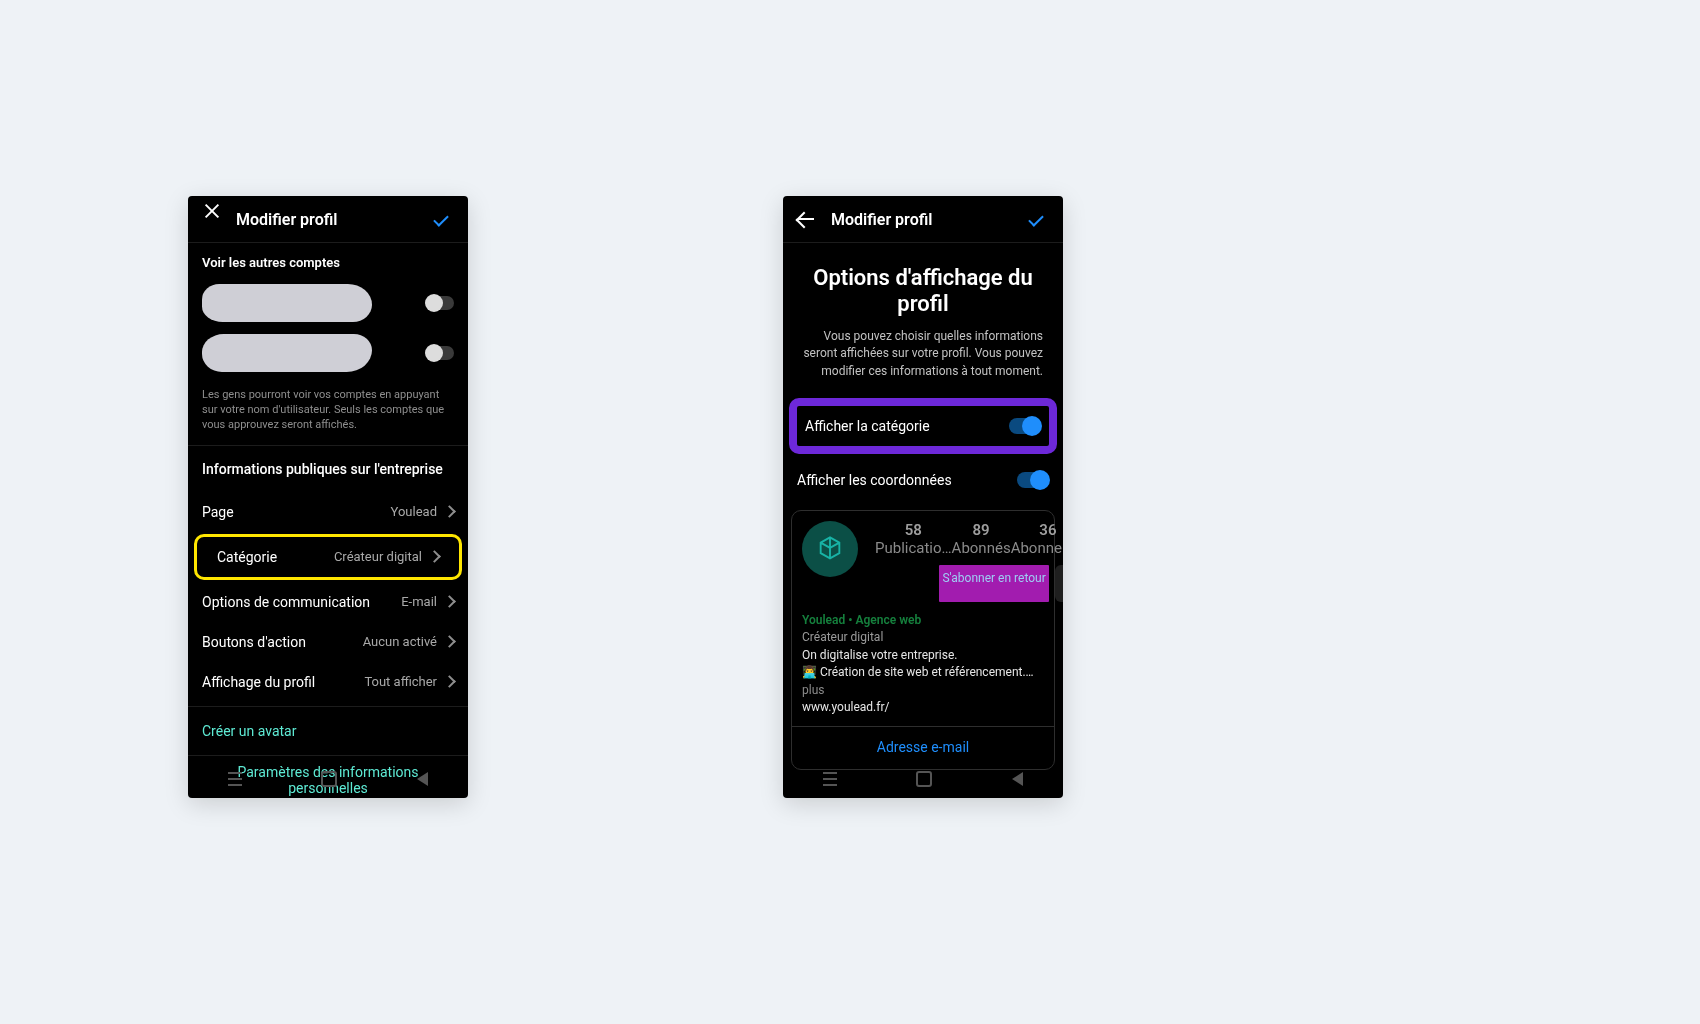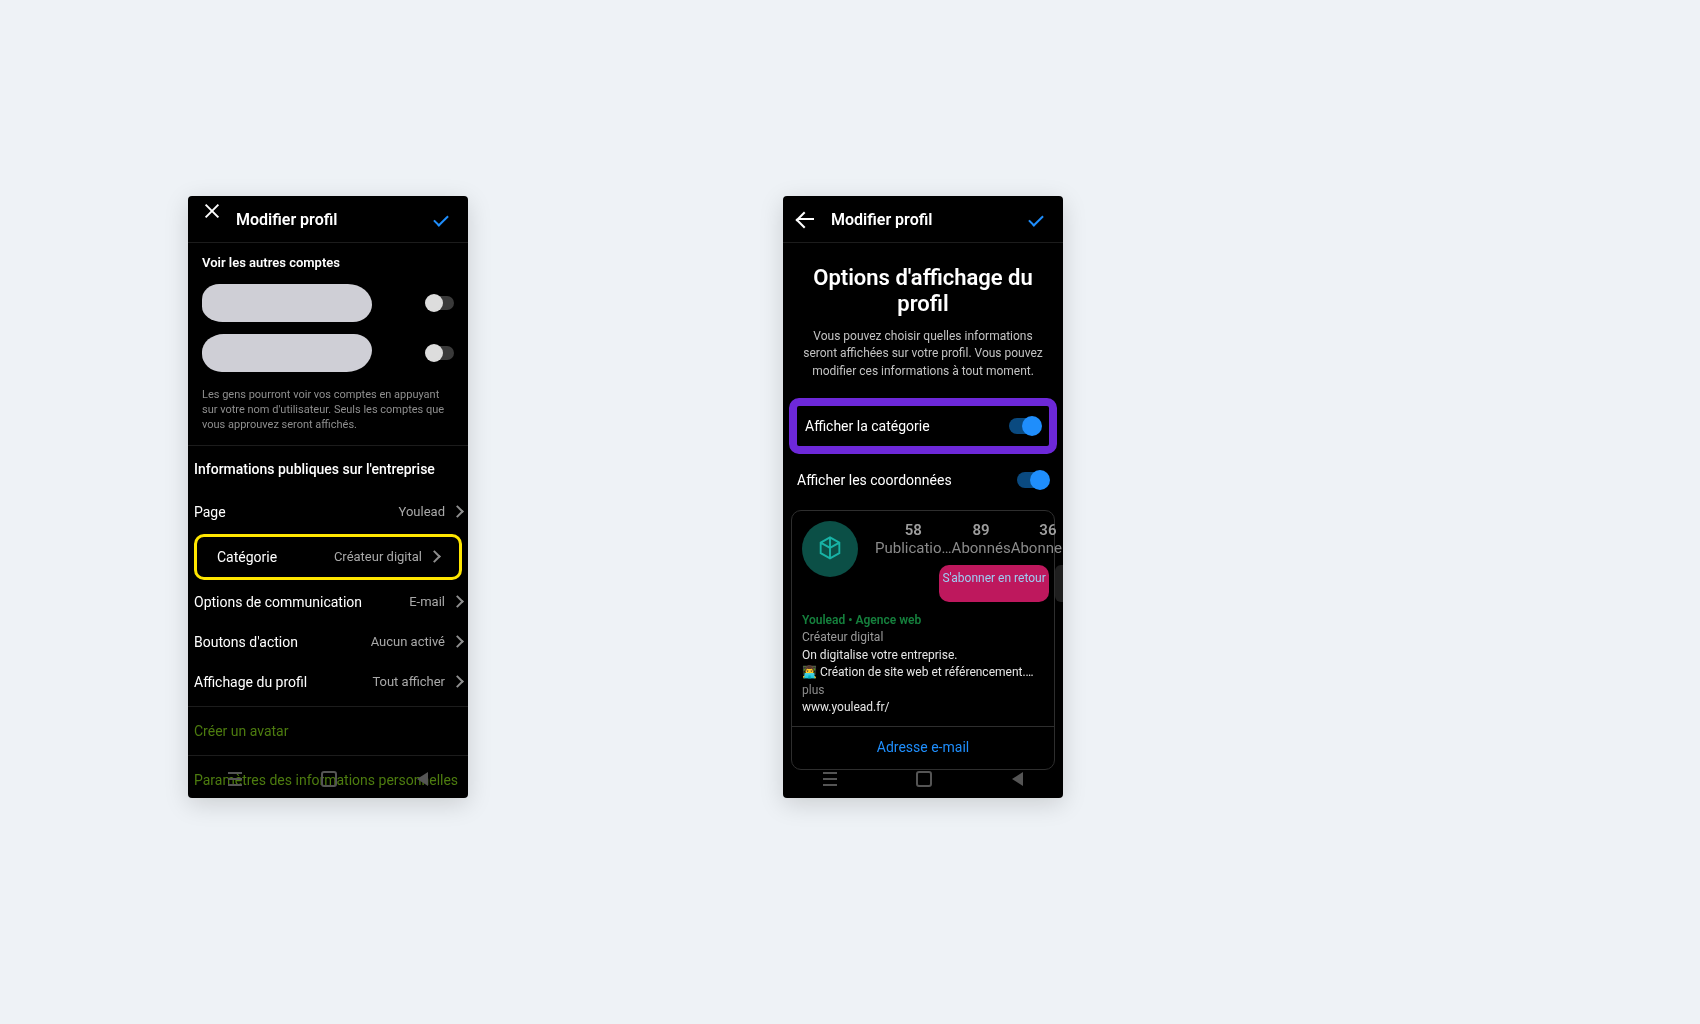--- a/index.html
+++ b/index.html
@@ -136,7 +136,7 @@
     padding: 22px 28px 10px;
   }
   .descr{
-    text-align:center;
+    text-align:right;
     color:#c2c2c2;
     font-size:12px;
     line-height:1.45;

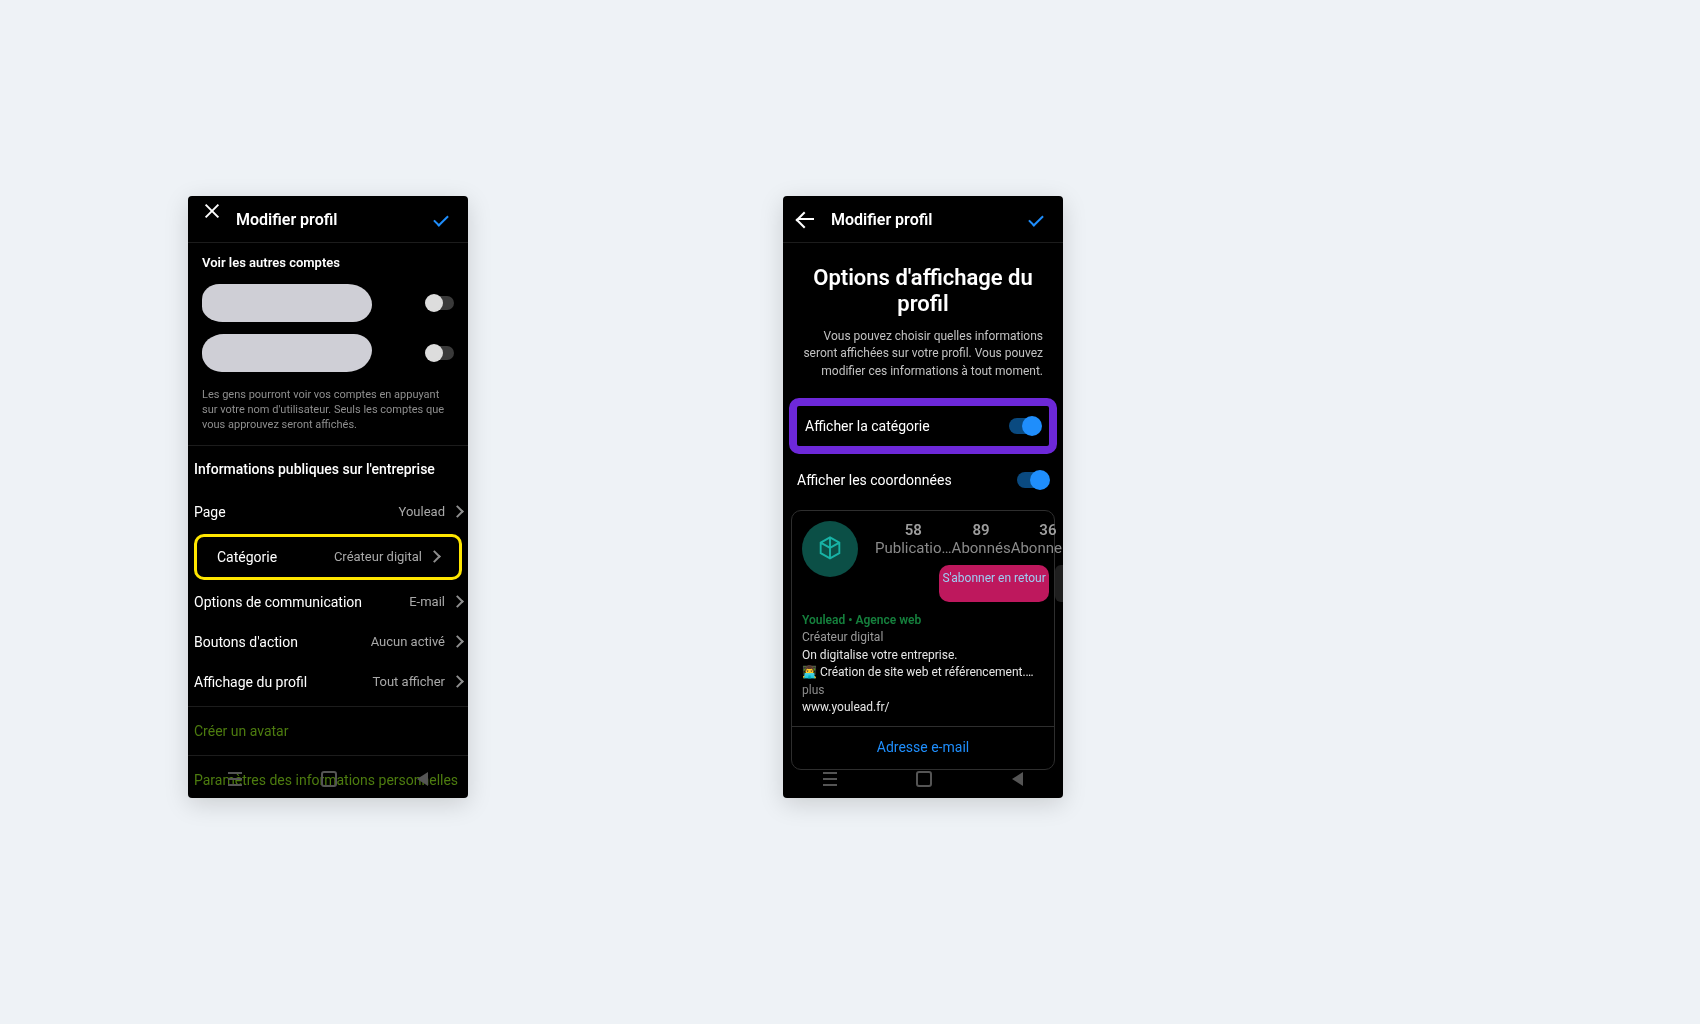--- a/index.html
+++ b/index.html
@@ -104,7 +104,7 @@
   
   .row{
     display:flex; align-items:center;
-    padding: 0 6px;
+    padding: 0 14px;
     height: 40px;
     font-size: 14px;
   }

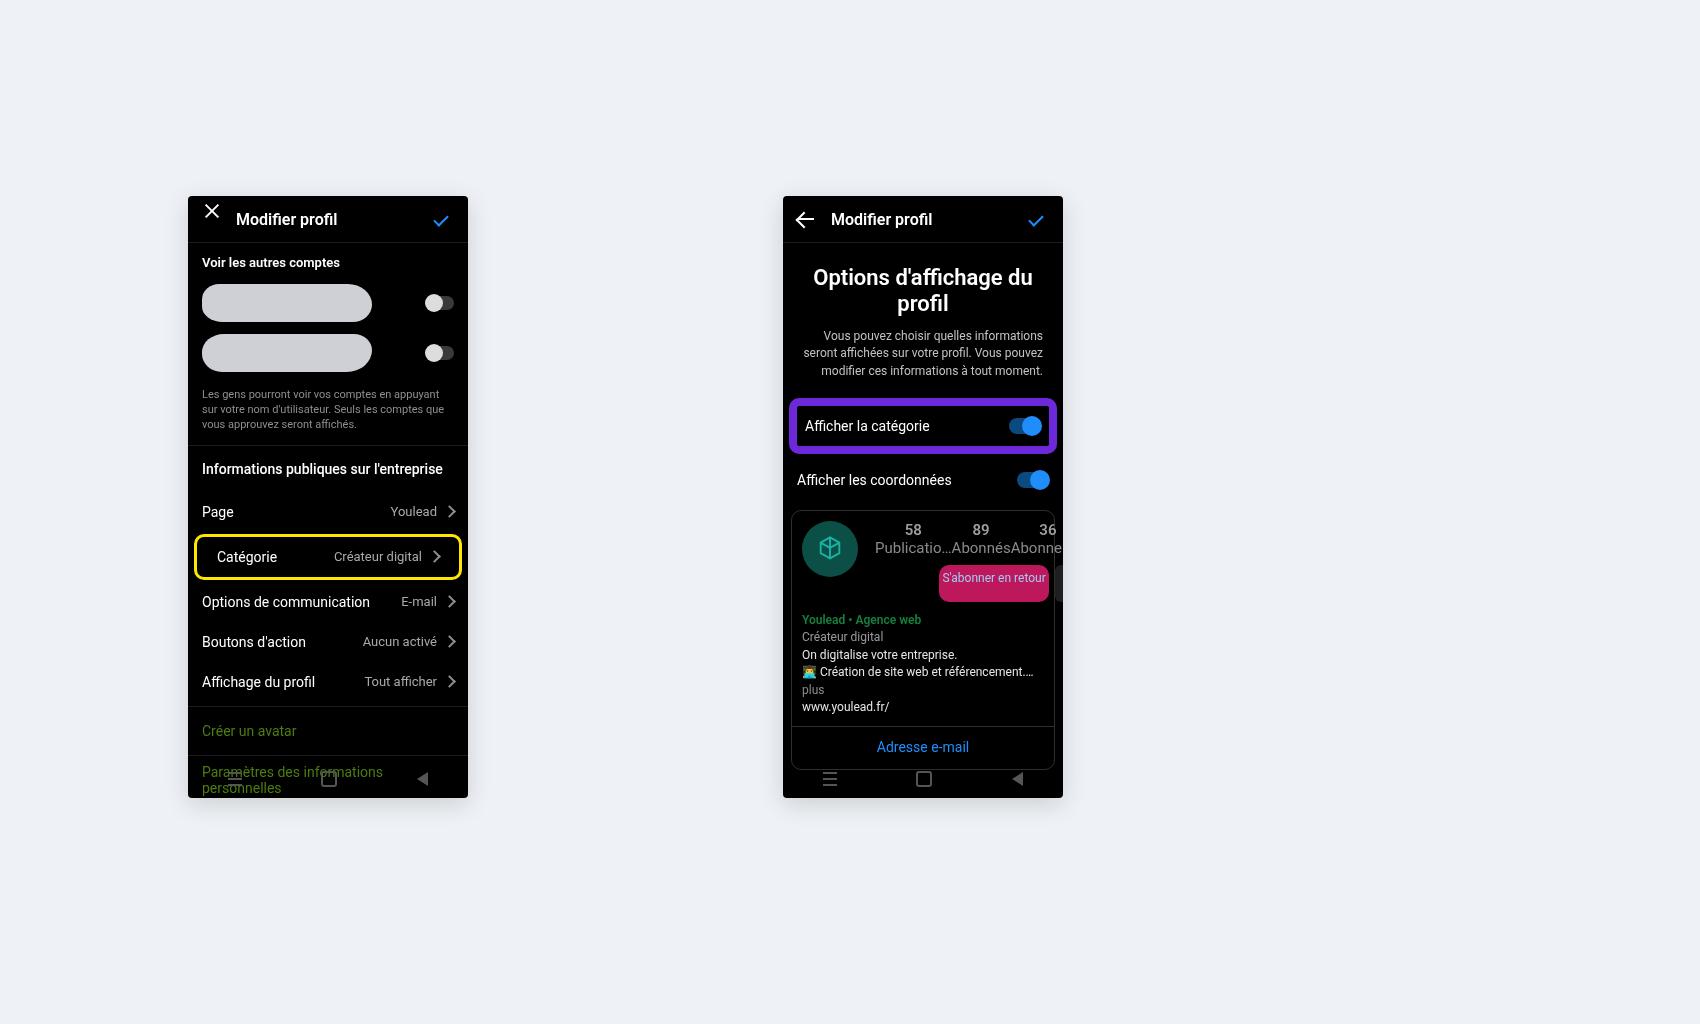--- a/index.html
+++ b/index.html
@@ -192,7 +192,7 @@
     display:flex; gap:6px; margin-top:8px; margin-left:64px;
   }
   .btn-follow{
-    flex:1; background:#be185d; border-radius:10px;
+    flex:1; background:#a21caf; border-radius:1px;
     text-align:center; font-size:12px; padding:6px 0; color:#9ecdf4;
   }
   .btn-add{

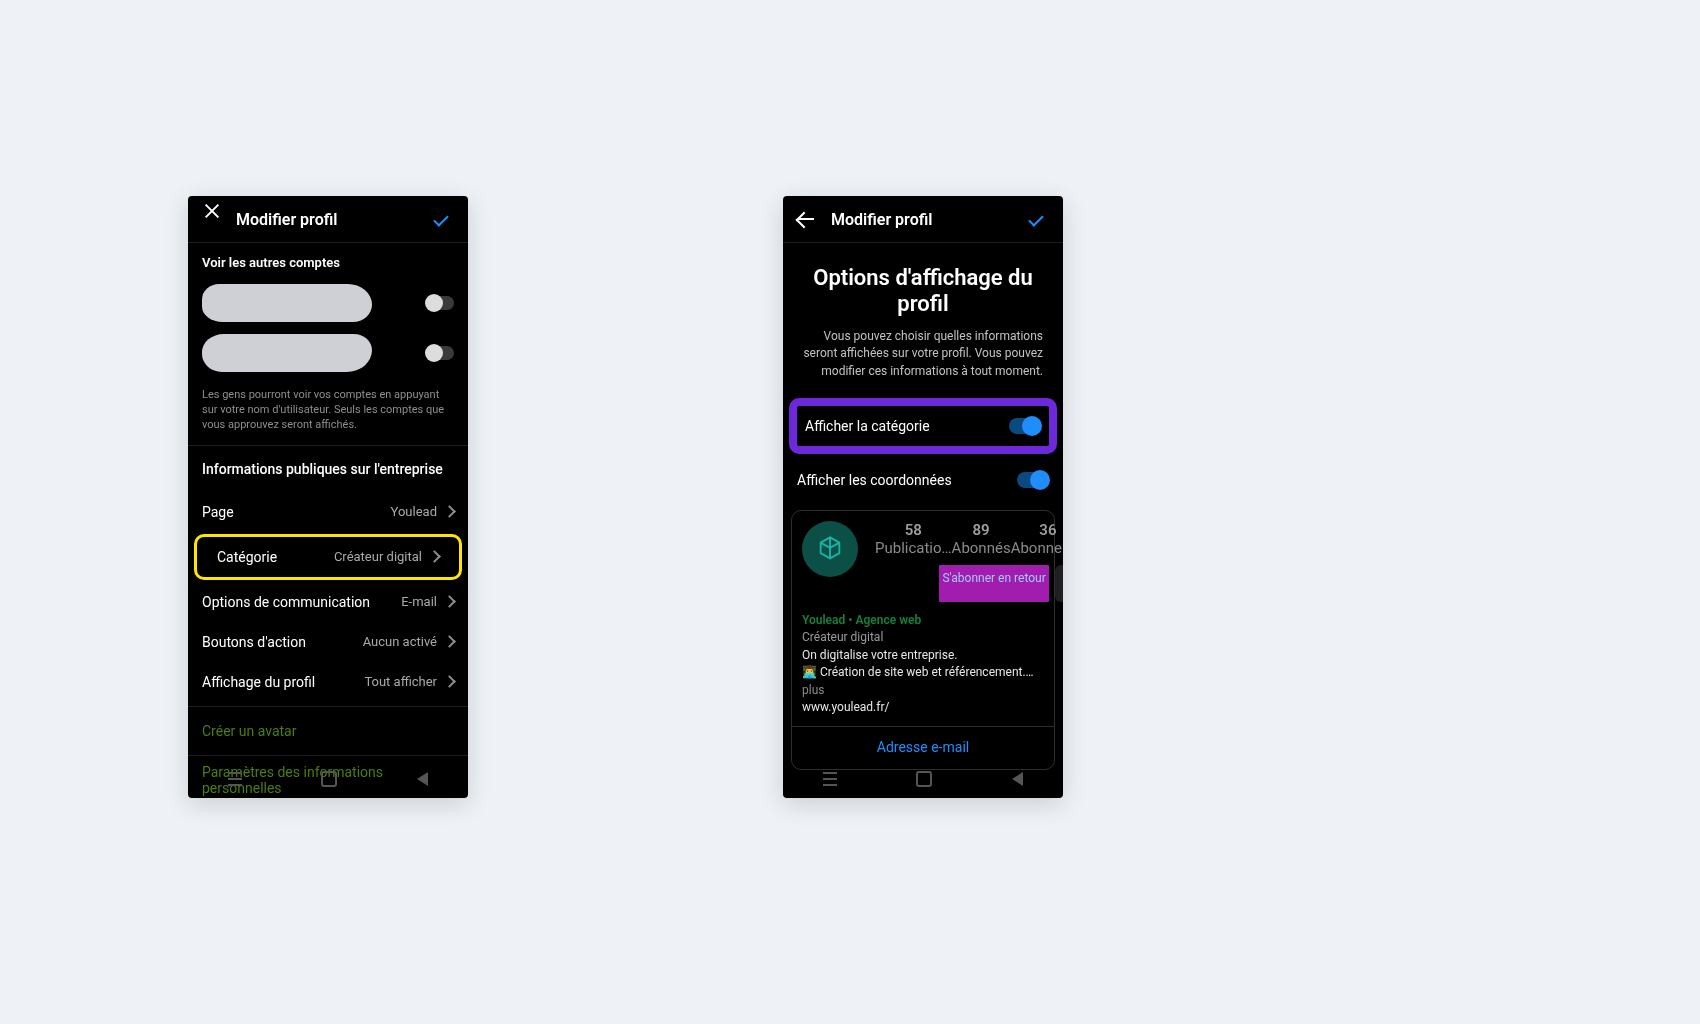--- a/index.html
+++ b/index.html
@@ -116,7 +116,7 @@
     transform:rotate(45deg);
   }
   .row.section-title{ font-weight:500; height:46px; }
-  .row.link{ color:#4d7c0f; }
+  .row.link{ color:#5eead4;text-align:center; }
   .sep{ height:1px; background:#1c1c1c; margin:4px 0; }
 
   .row.highlight{

